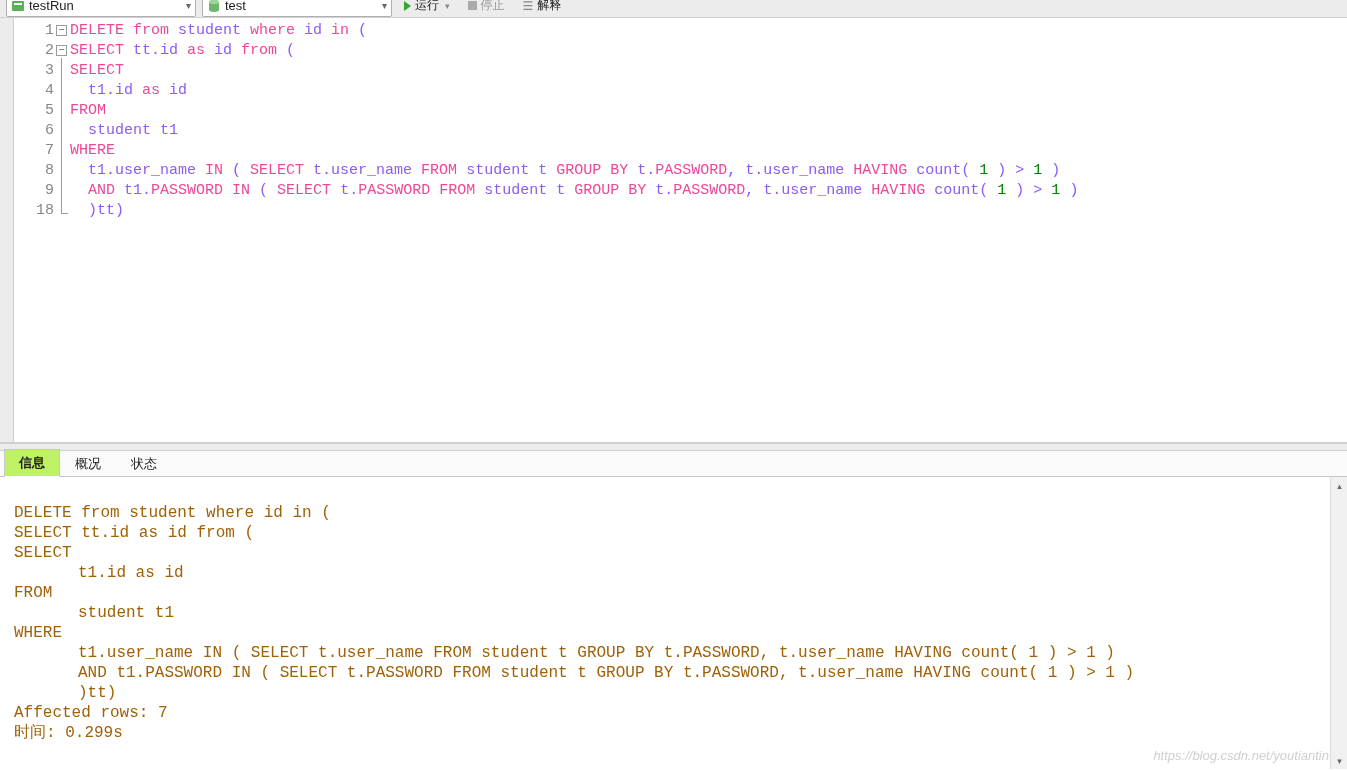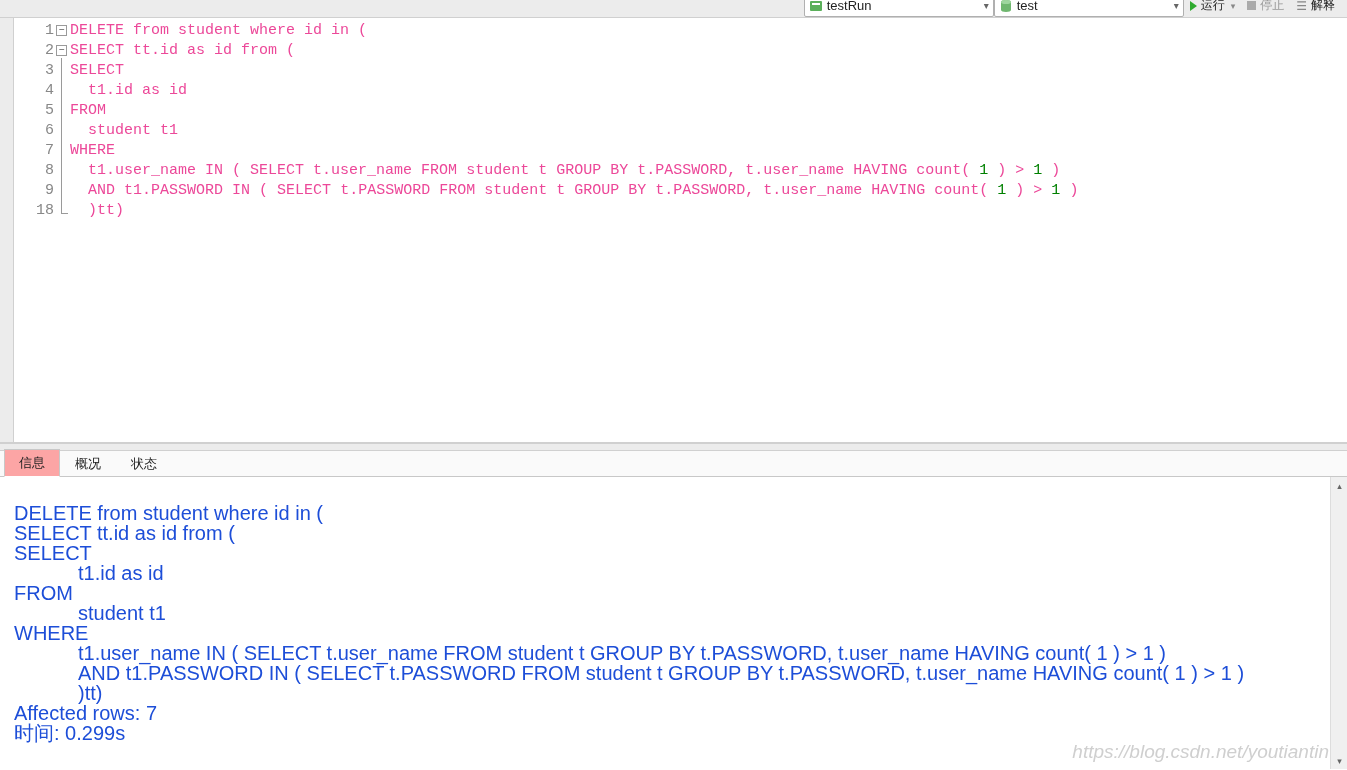--- a/index.html
+++ b/index.html
@@ -14,12 +14,12 @@
   .toolbar {
     display: flex;
     align-items: center;
+    gap: 6px;
     padding: 0 6px 0 6px;
     height: 18px;
     background: #ececec;
     border-bottom: 1px solid #d0d0d0;
     overflow: hidden;
-    justify-content: flex-end;
   }
   .combo {
     display: inline-flex;

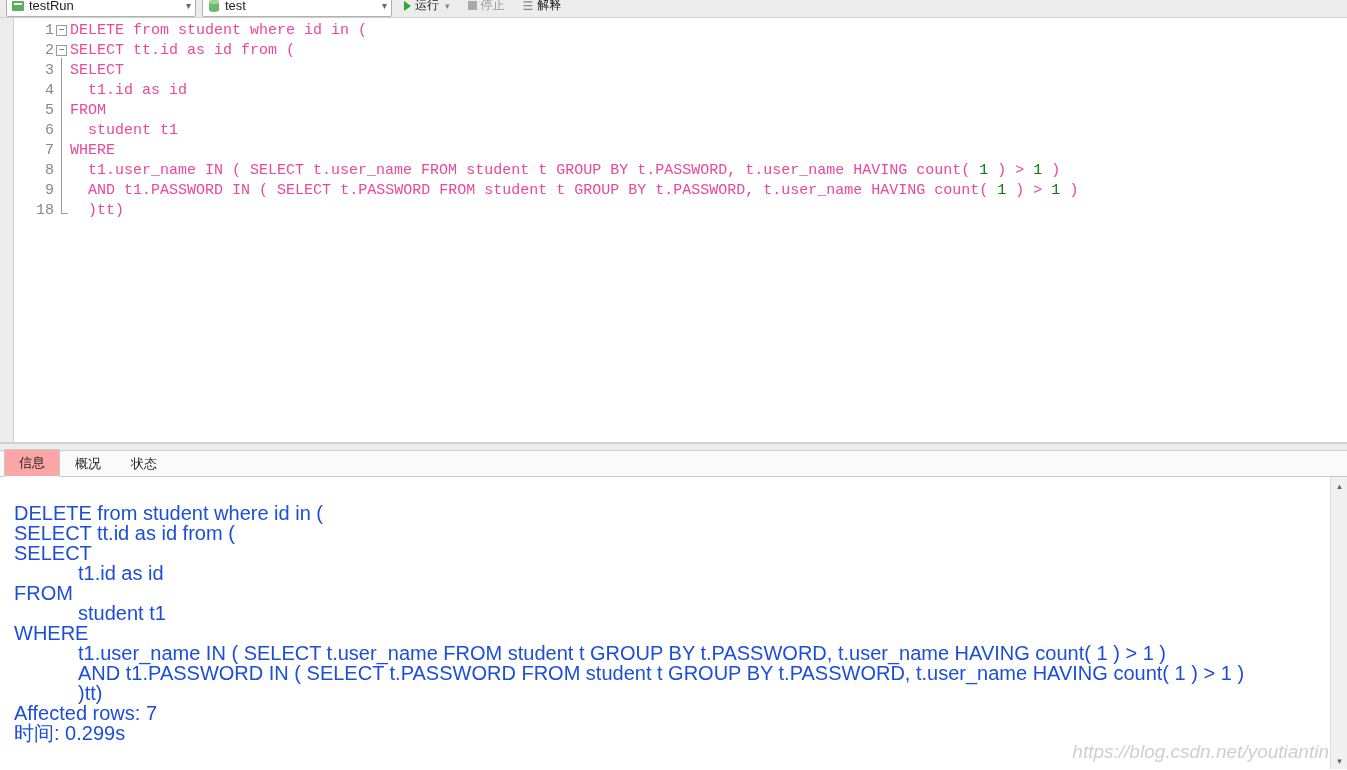--- a/index.html
+++ b/index.html
@@ -132,7 +132,7 @@
   .code div { height: 20px; }
   .kw { color: #ec4899; }
   .gr { color: #008000; }
-  .txt { color: #ec4899; }
+  .txt { color: #8b5cf6; }
   .pipe { color: #888; }
 
   .splitter {

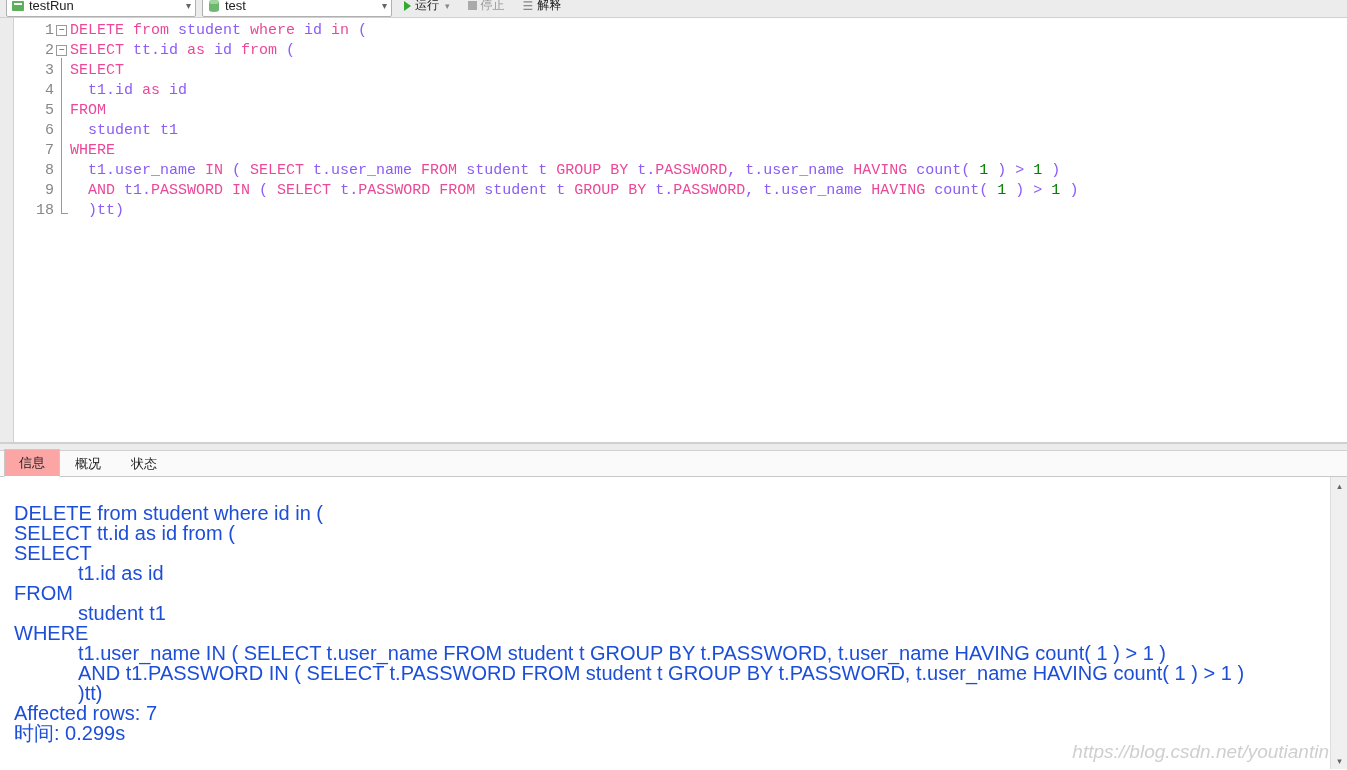--- a/index.html
+++ b/index.html
@@ -161,7 +161,8 @@
   .tab.active {
     border: 1px solid #c8c8c8;
     border-bottom: 1px solid #fff;
-    background: #fca5a5;
+    background: #bef264;
+    font-weight: bold;
   }
   .output-wrap {
     position: relative;

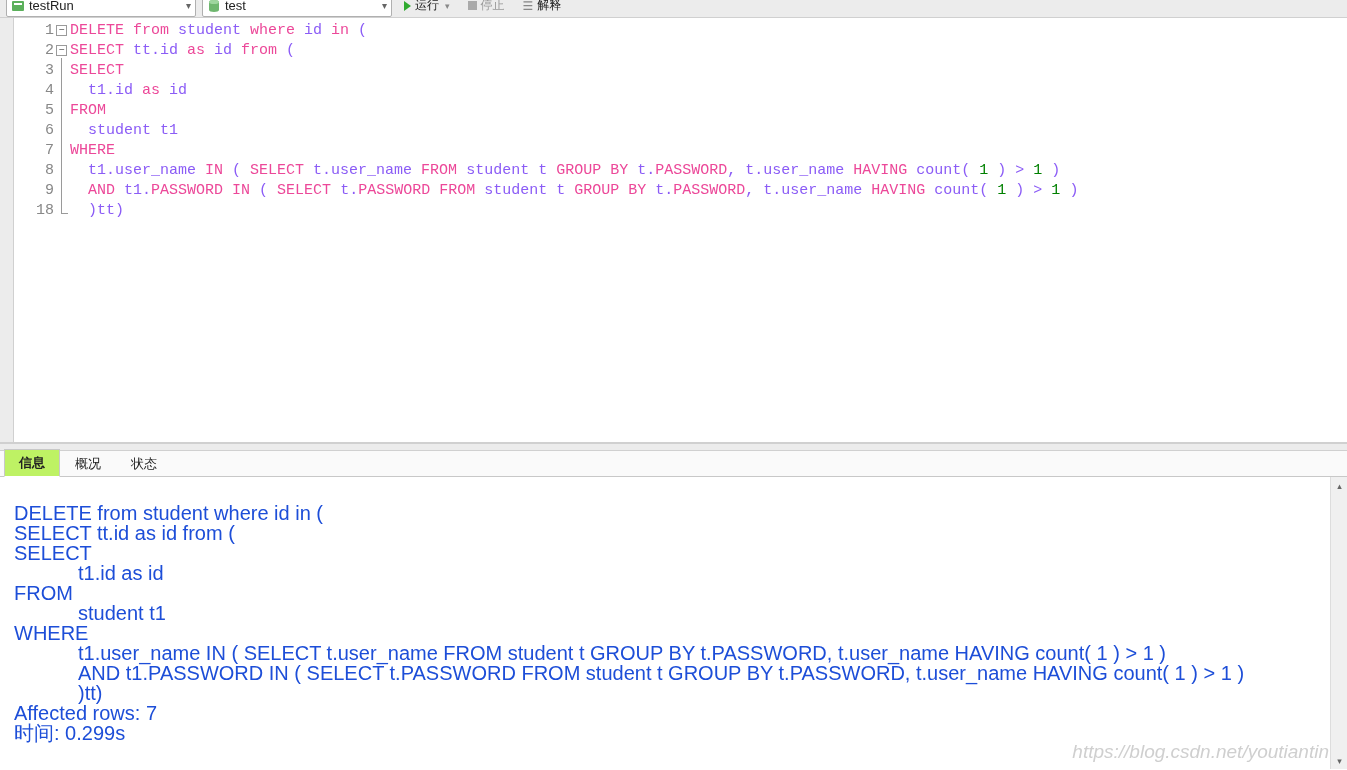--- a/index.html
+++ b/index.html
@@ -171,11 +171,11 @@
   }
   .output {
     padding: 6px 8px 6px 14px;
-    font-family: Liberation Sans, sans-serif;
-    font-size: 20px;
+    font-family: Liberation Mono, monospace;
+    font-size: 16px;
     line-height: 20px;
     white-space: pre;
-    color: #1d4ed8;
+    color: #a16207;
   }
   .output .indent1 { padding-left: 64px; display: block; }
   .scrollbar {

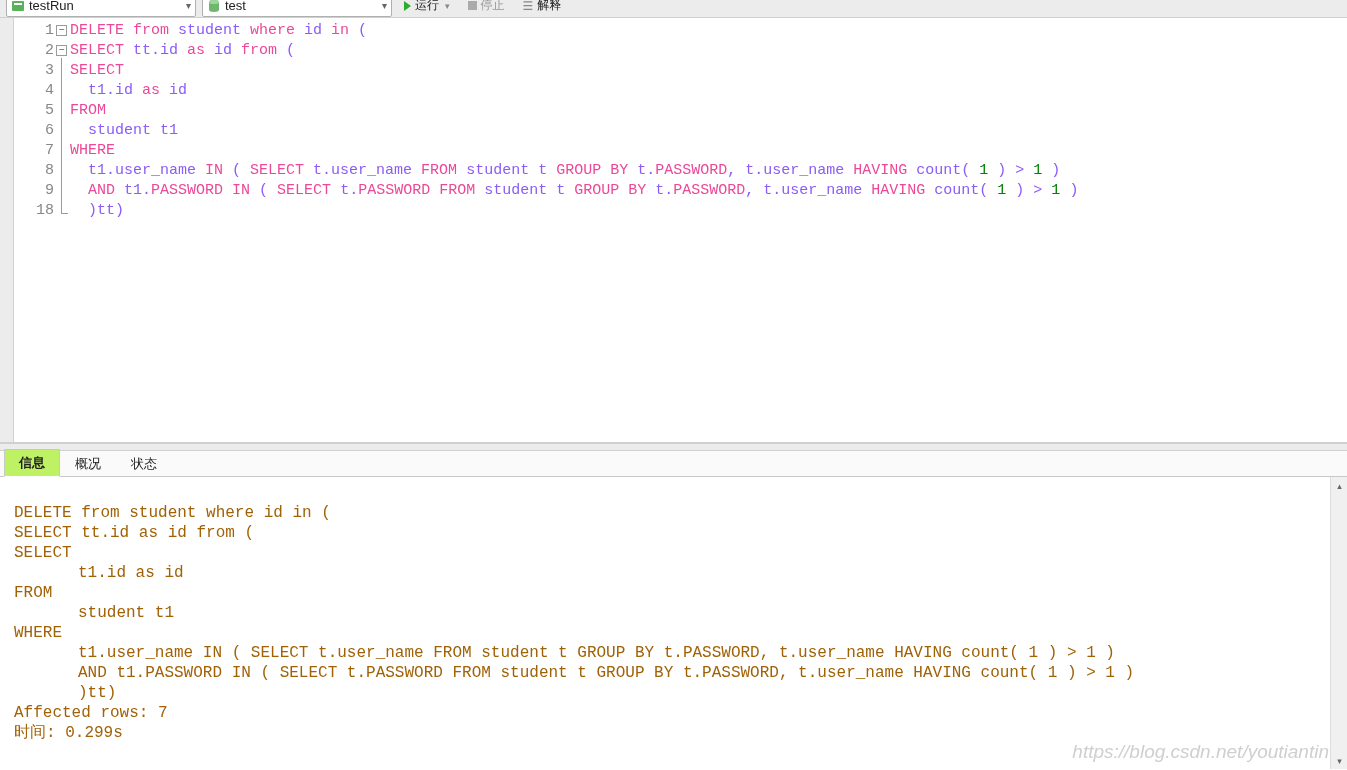--- a/index.html
+++ b/index.html
@@ -199,7 +199,7 @@
     position: absolute;
     right: 18px; bottom: 6px;
     color: #cfcfcf;
-    font-size: 19px;
+    font-size: 13px;
     font-style: italic;
     pointer-events: none;
   }

